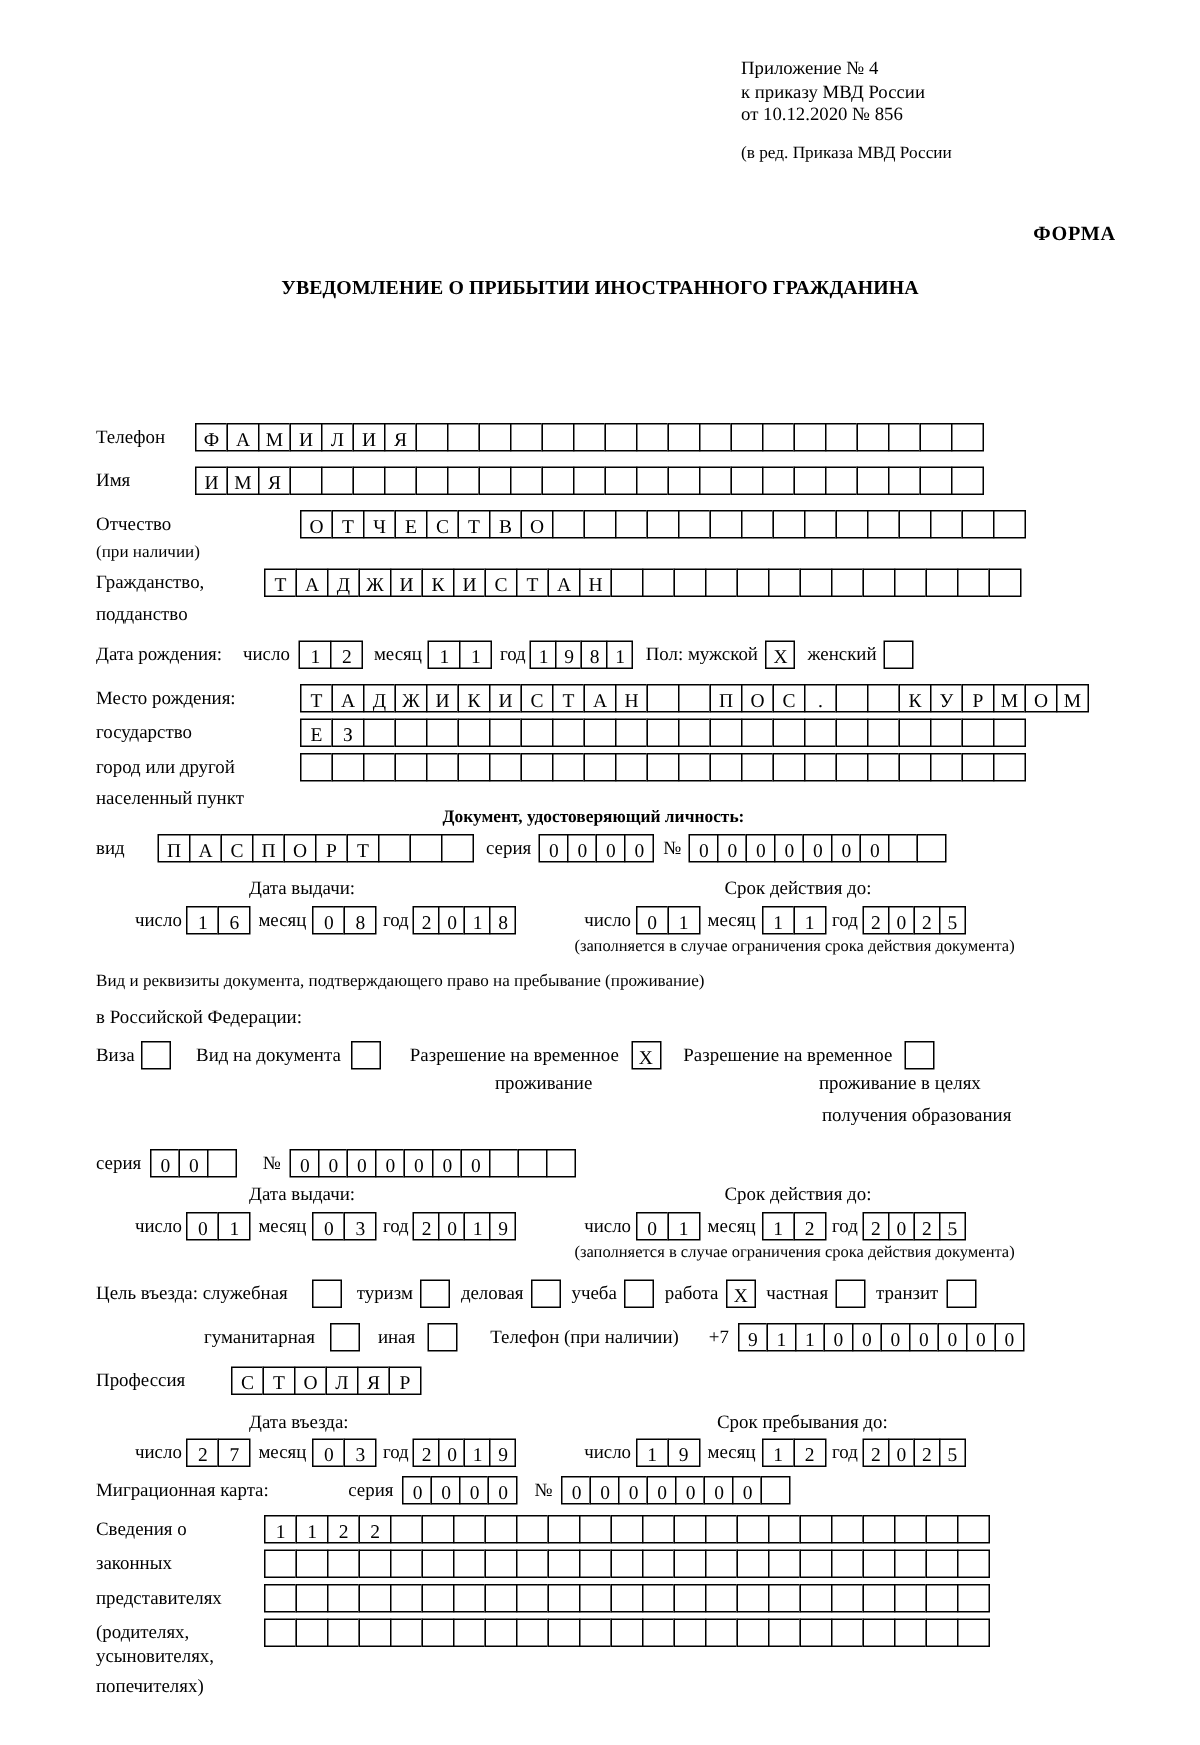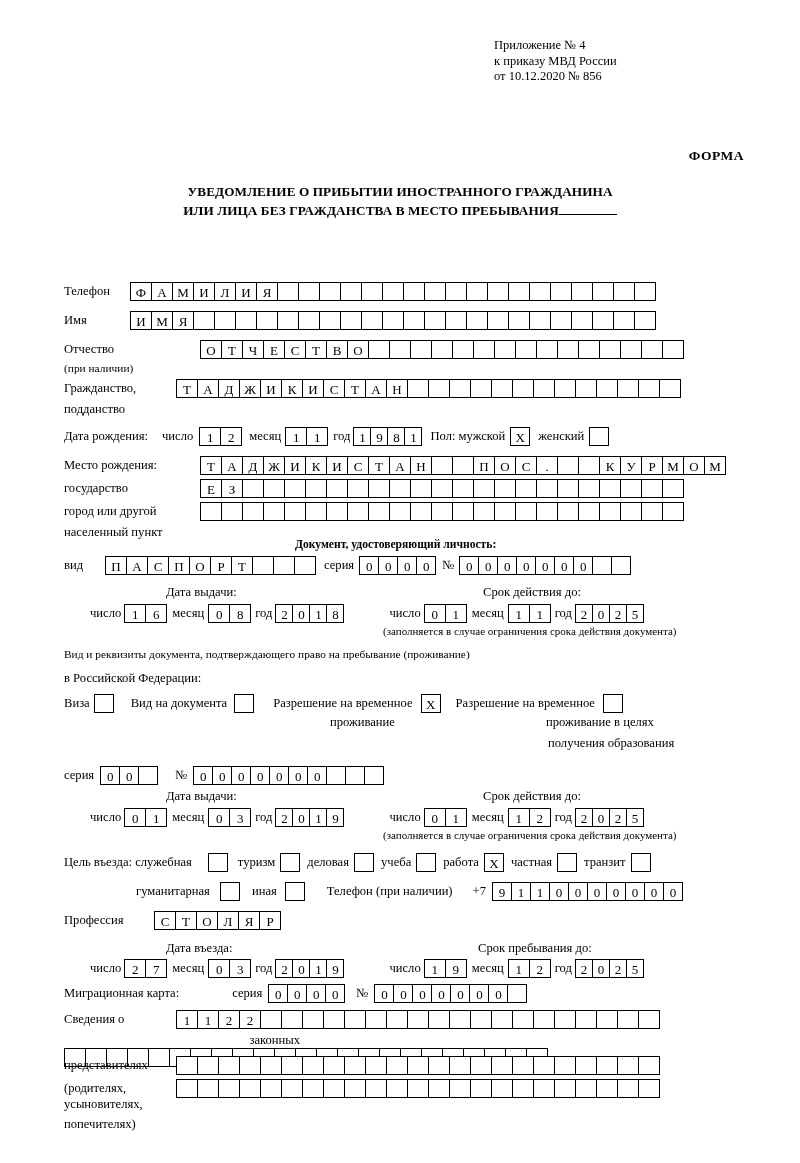--- a/index.html
+++ b/index.html
@@ -118,6 +118,7 @@
     <div>к приказу МВД России</div>
     <div>от 10.12.2020 № 856</div>
     <div class="grp2">
+      <div>(в ред. Приказа МВД России</div>
     </div>
   </div>
 

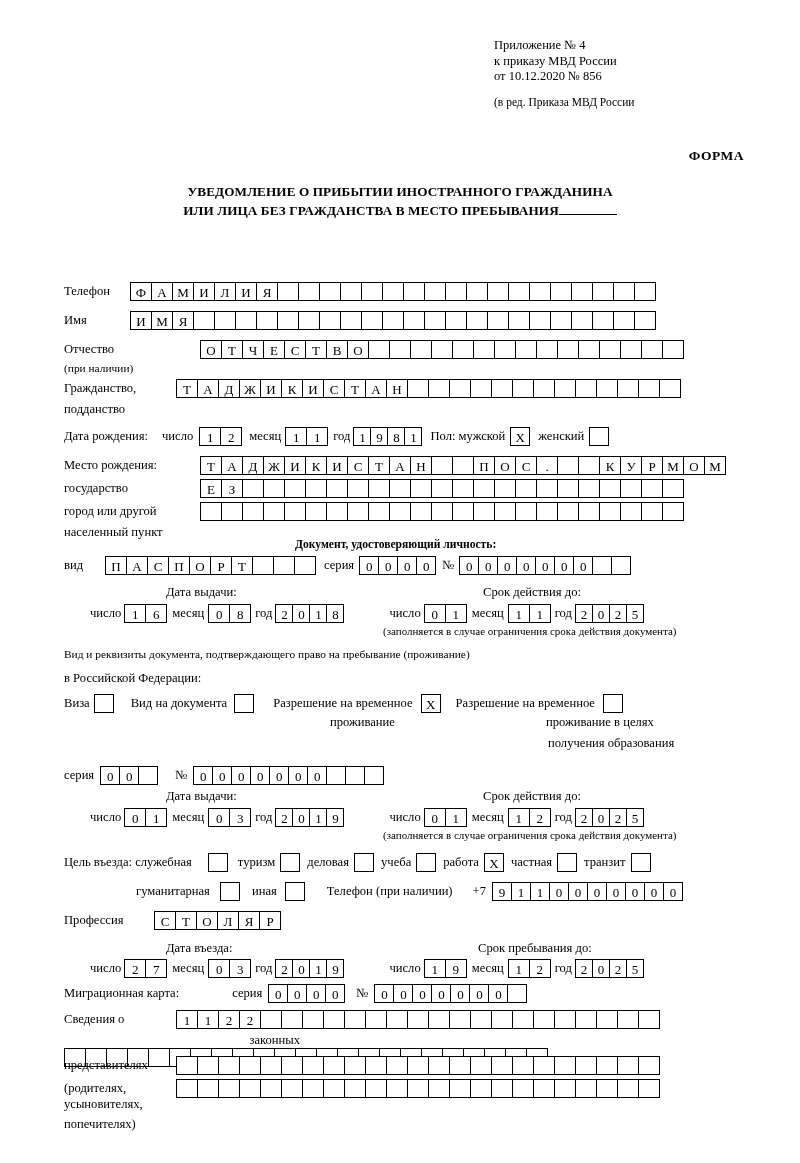--- a/index.html
+++ b/index.html
@@ -126,7 +126,6 @@
 
   <div class="title">
     <div>УВЕДОМЛЕНИЕ О ПРИБЫТИИ ИНОСТРАННОГО ГРАЖДАНИНА</div>
-    <div><span>ИЛИ ЛИЦА БЕЗ ГРАЖДАНСТВА В МЕСТО ПРЕБЫВАНИЯ</span><span class="ul"></span></div>
   </div>
 
 

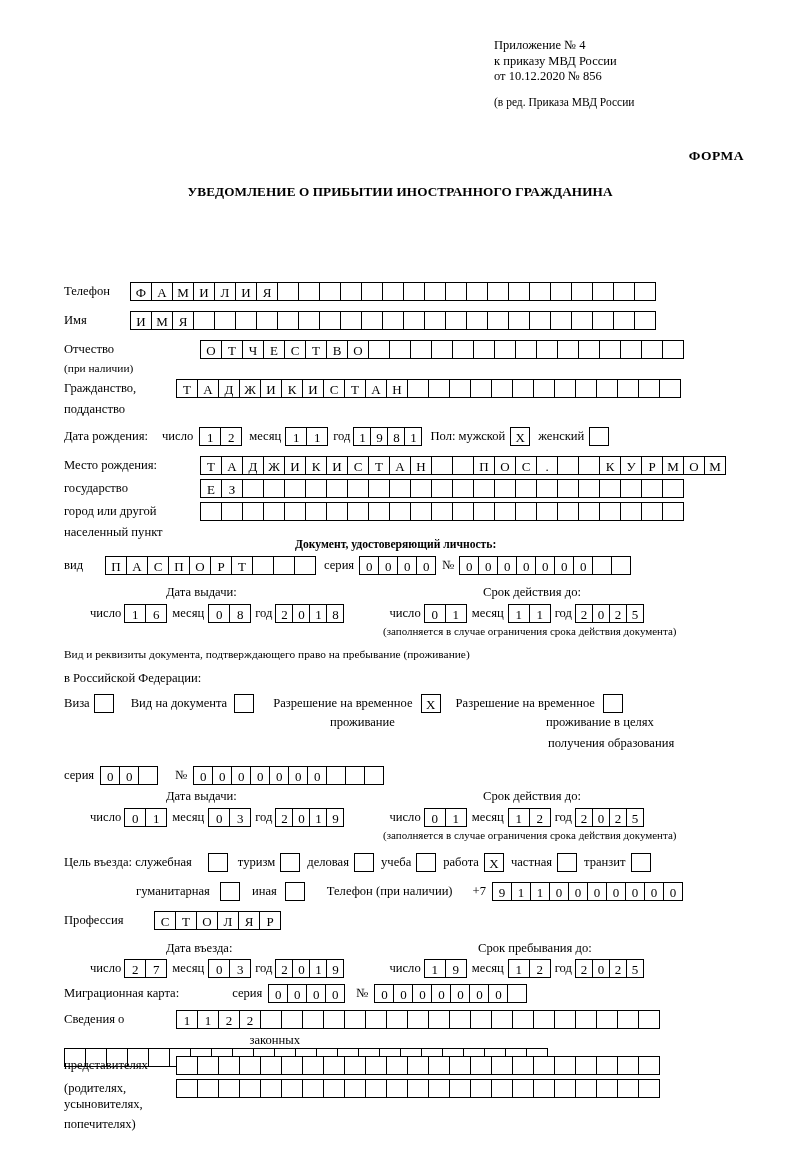--- a/index.html
+++ b/index.html
@@ -695,7 +695,7 @@
         <span class="cell"></span>
       </span>
   </div>
-  <div class="row" style="top:1033px; left:64px;flex-direction:column;">
+  <div class="row" style="top:1033px; left:64px;">
     <span class="lbl" style="width:112px;">законных</span>
     <span class="cells" id="legal-rep-2-cells">
         <span class="cell"></span>

